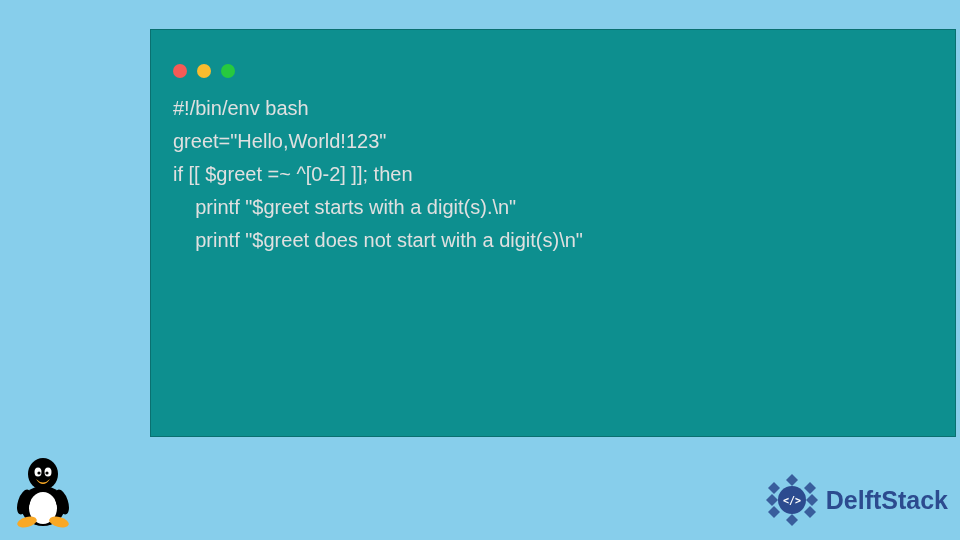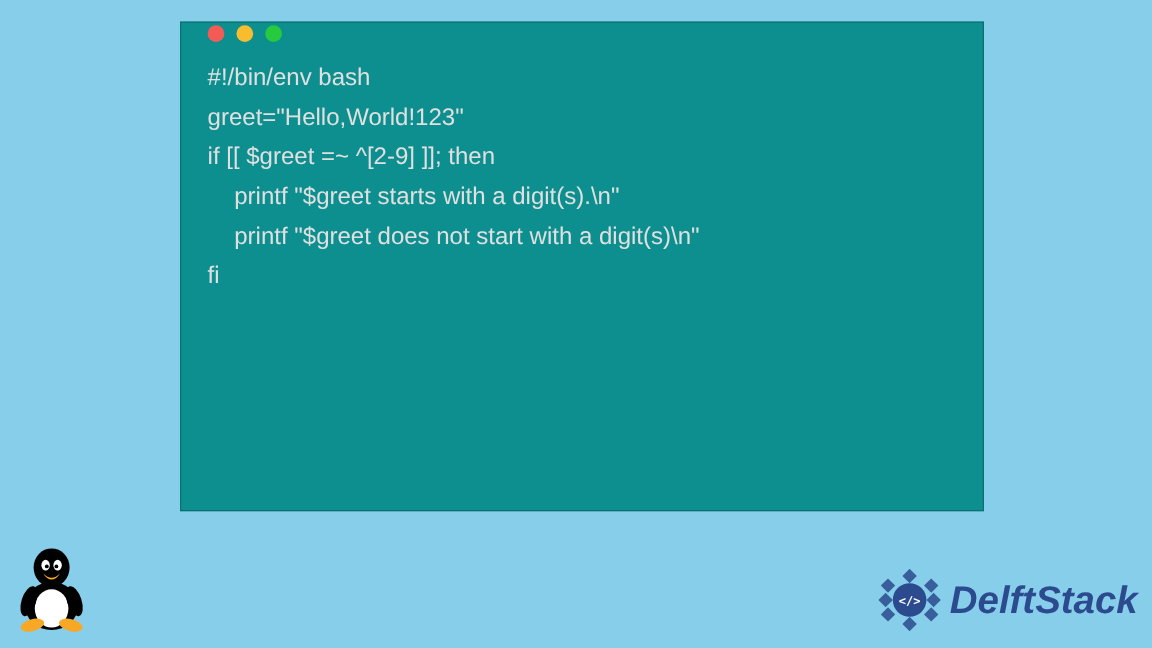--- a/index.html
+++ b/index.html
@@ -14,12 +14,12 @@
   .code-window {
     position: absolute;
     left: 150px;
-    top: 18px;
-    width: 670px;
+    top: 29px;
+    width: 806px;
     height: 408px;
     background: #0d8f8f;
     border: 1px solid #0a7070;
-    padding: 2px 22px;
+    padding: 34px 22px;
     color: #e0e0e0;
     font-size: 20px;
     line-height: 1.65;

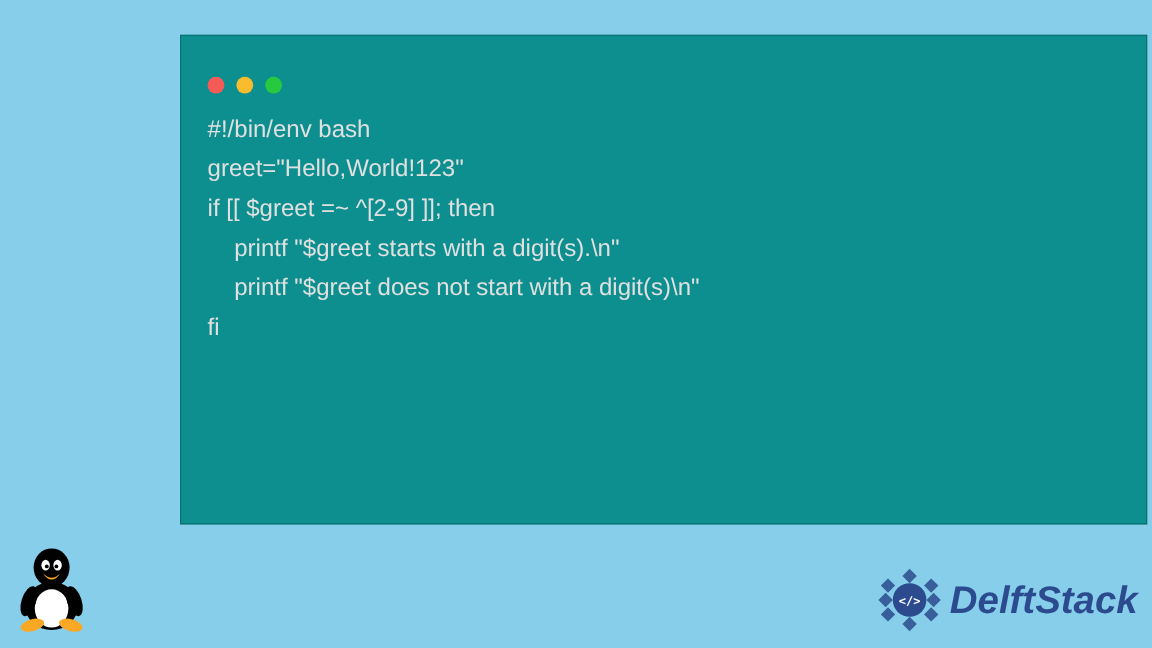--- a/index.html
+++ b/index.html
@@ -75,7 +75,7 @@
   <div class="code-line"></div>
   <div class="code-line">greet="Hello,World!123"</div>
   <div class="code-line"></div>
-  <div class="code-line">if [[ $greet =~ ^[2-9] ]]; then</div>
+  <div class="code-line">if [[ $greet =~ ^[0-2] ]]; then</div>
   <div class="code-line">    printf "$greet starts with a digit(s).\n"</div>
   <div class="code-line">    printf "$greet does not start with a digit(s)\n"</div>
   <div class="code-line">fi</div>

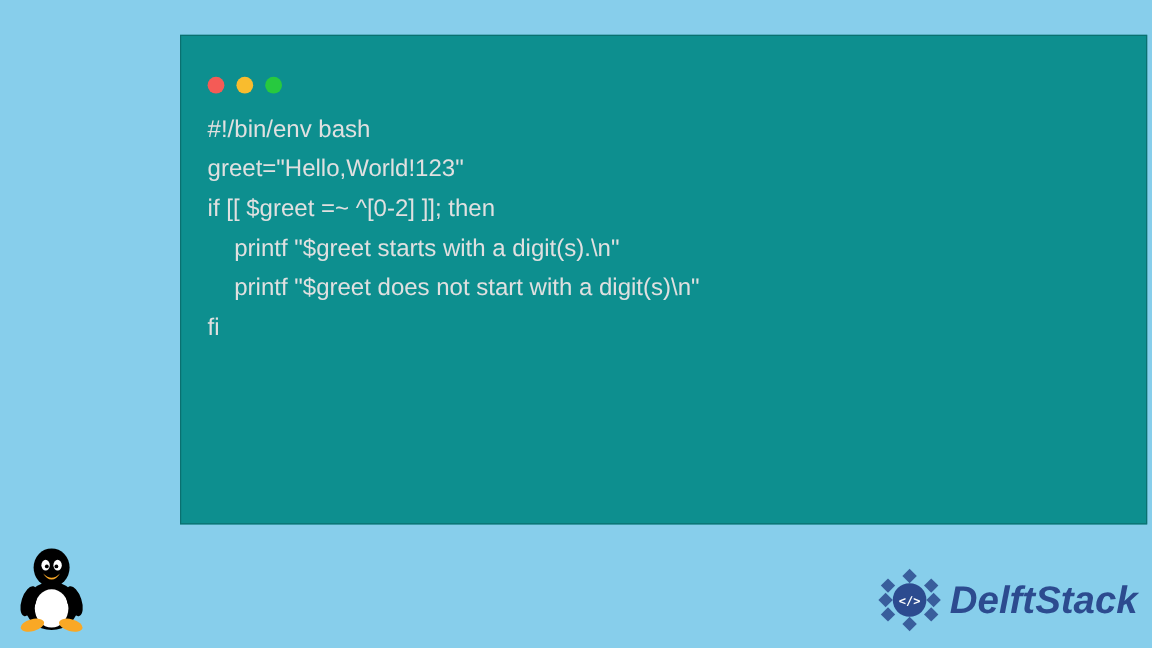--- a/index.html
+++ b/index.html
@@ -78,7 +78,6 @@
   <div class="code-line">if [[ $greet =~ ^[0-2] ]]; then</div>
   <div class="code-line">    printf "$greet starts with a digit(s).\n"</div>
   <div class="code-line">    printf "$greet does not start with a digit(s)\n"</div>
-  <div class="code-line">fi</div>
 </div>
 
 <div class="tux">

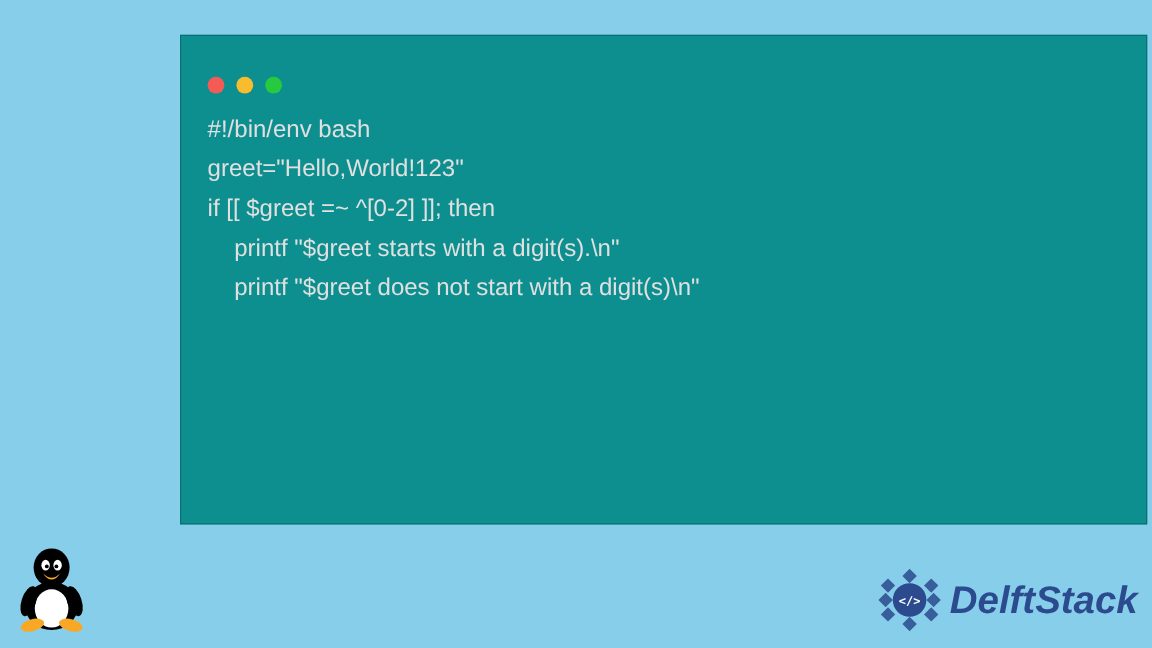--- a/index.html
+++ b/index.html
@@ -56,10 +56,9 @@
   }
   .delft-logo svg { display: block; }
   .delft-text {
-    font-size: 32px;
+    font-size: 25px;
     font-weight: 600;
     color: #2c4b8f;
-    font-style: italic;
   }
 </style>
 </head>

